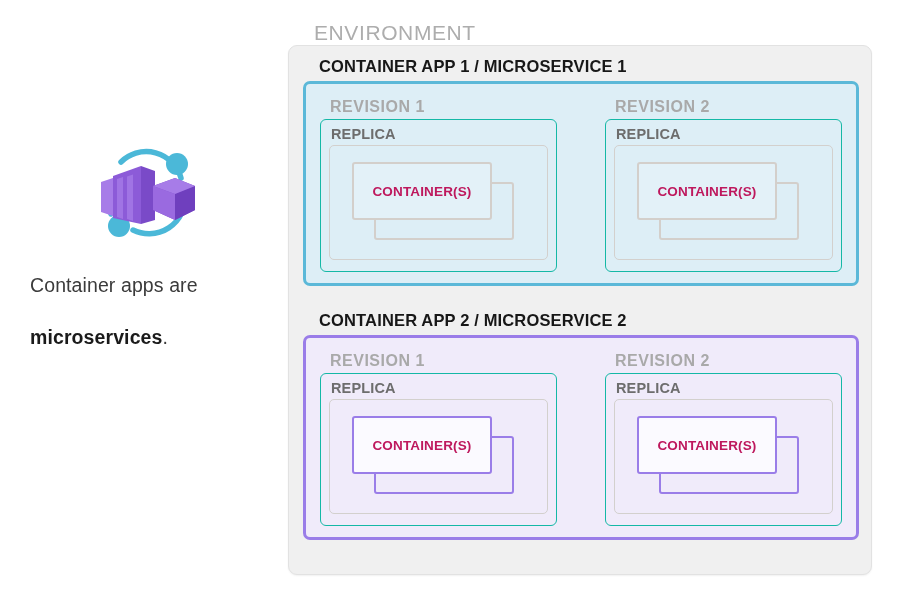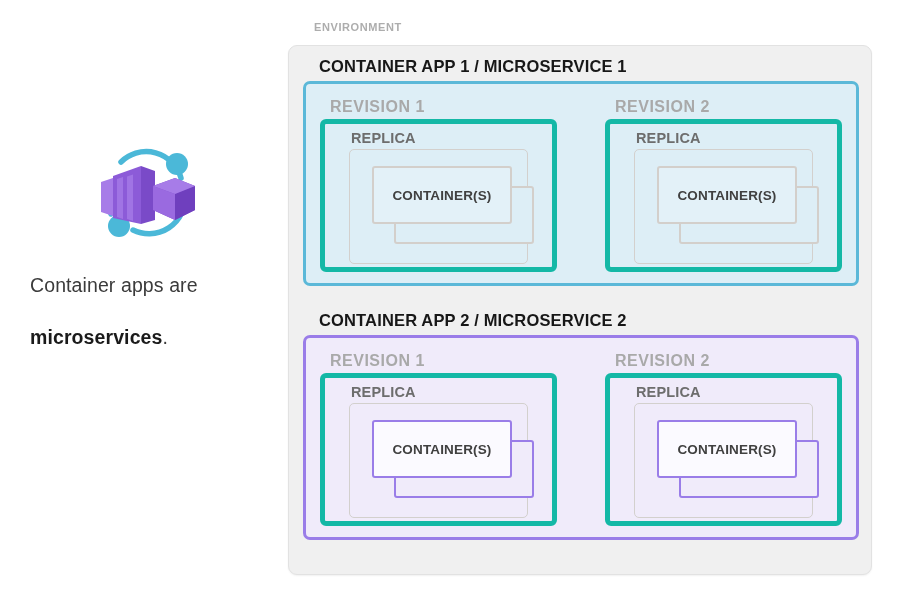--- a/index.html
+++ b/index.html
@@ -45,8 +45,8 @@
     position: absolute;
     left: 314px;
     top: 21px;
-    font-size: 11px;
-    font-weight: 700;
+    font-size: 21px;
+    font-weight: 400;
     letter-spacing: 0.6px;
     color: #adadad;
   }

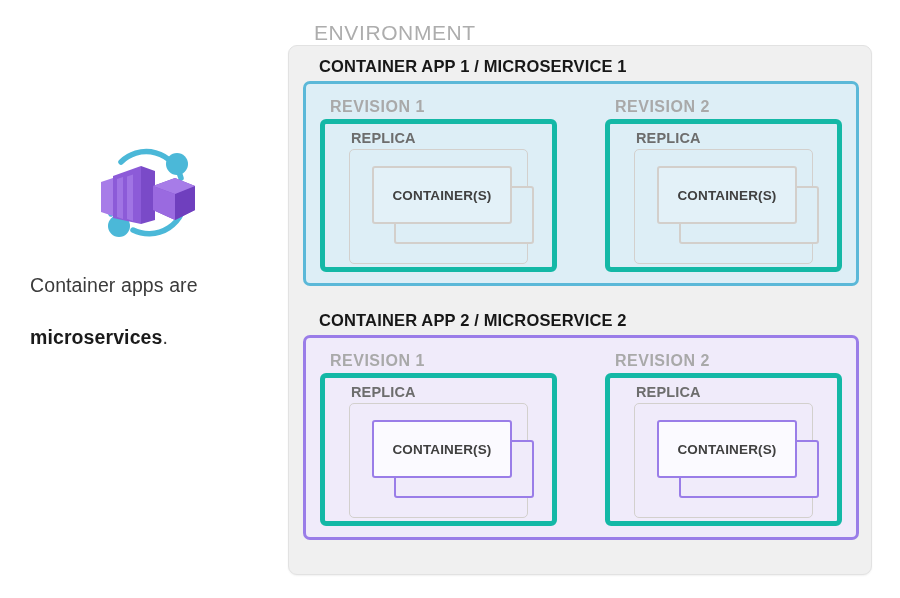--- a/index.html
+++ b/index.html
@@ -120,10 +120,10 @@
   .replica-box {
     position: relative;
     height: 153px;
-    border: 5px solid #14b8a6;
+    border: 1px solid #14b8a6;
     border-radius: 6px;
     box-sizing: border-box;
-    padding: 5px 24px;
+    padding: 5px 8px;
   }
   .replica-label {
     font-size: 14.5px;

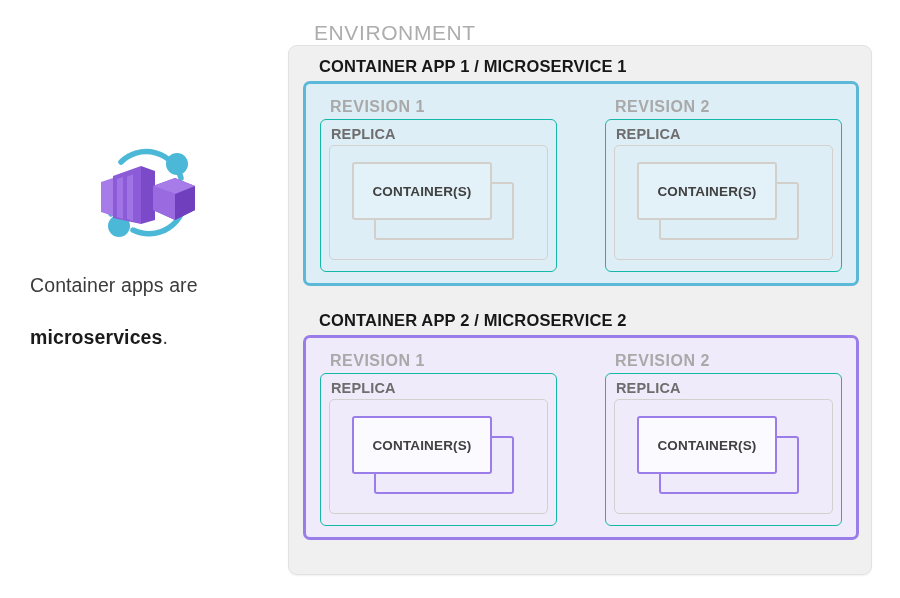--- a/index.html
+++ b/index.html
@@ -175,7 +175,7 @@
     font-size: 13.5px;
     font-weight: bold;
     letter-spacing: 0.15px;
-    color: #404040;
+    color: #be185d;
     white-space: nowrap;
   }
 

